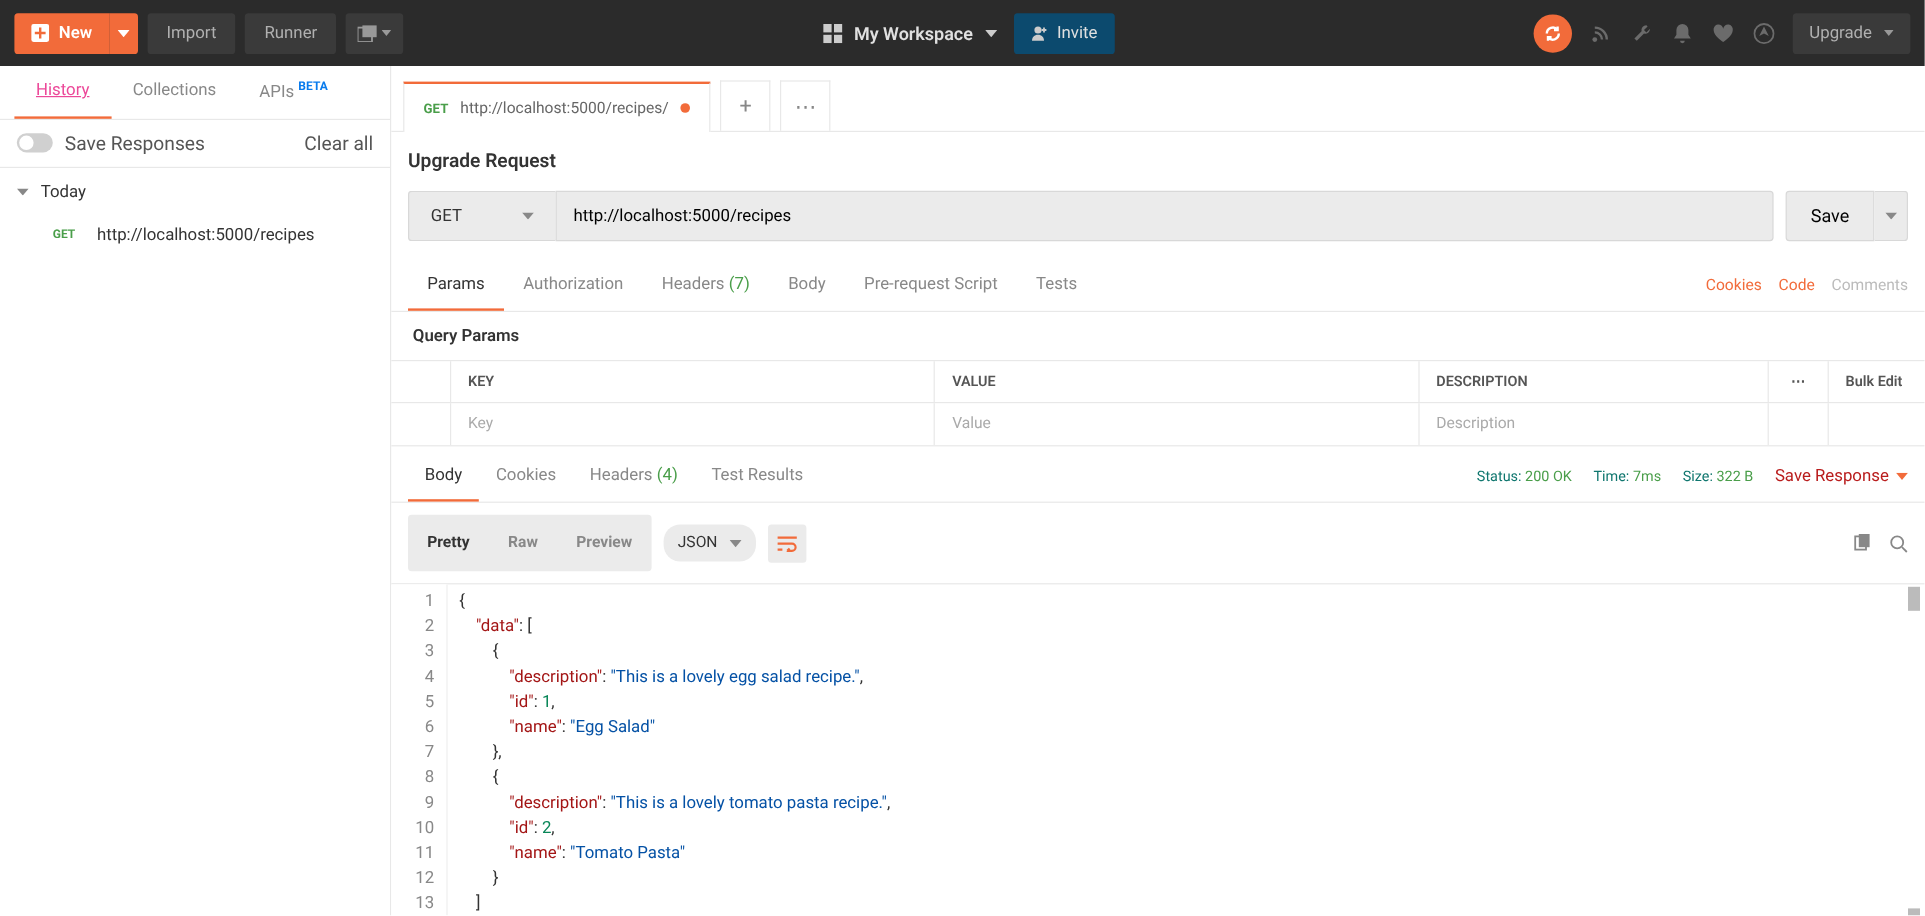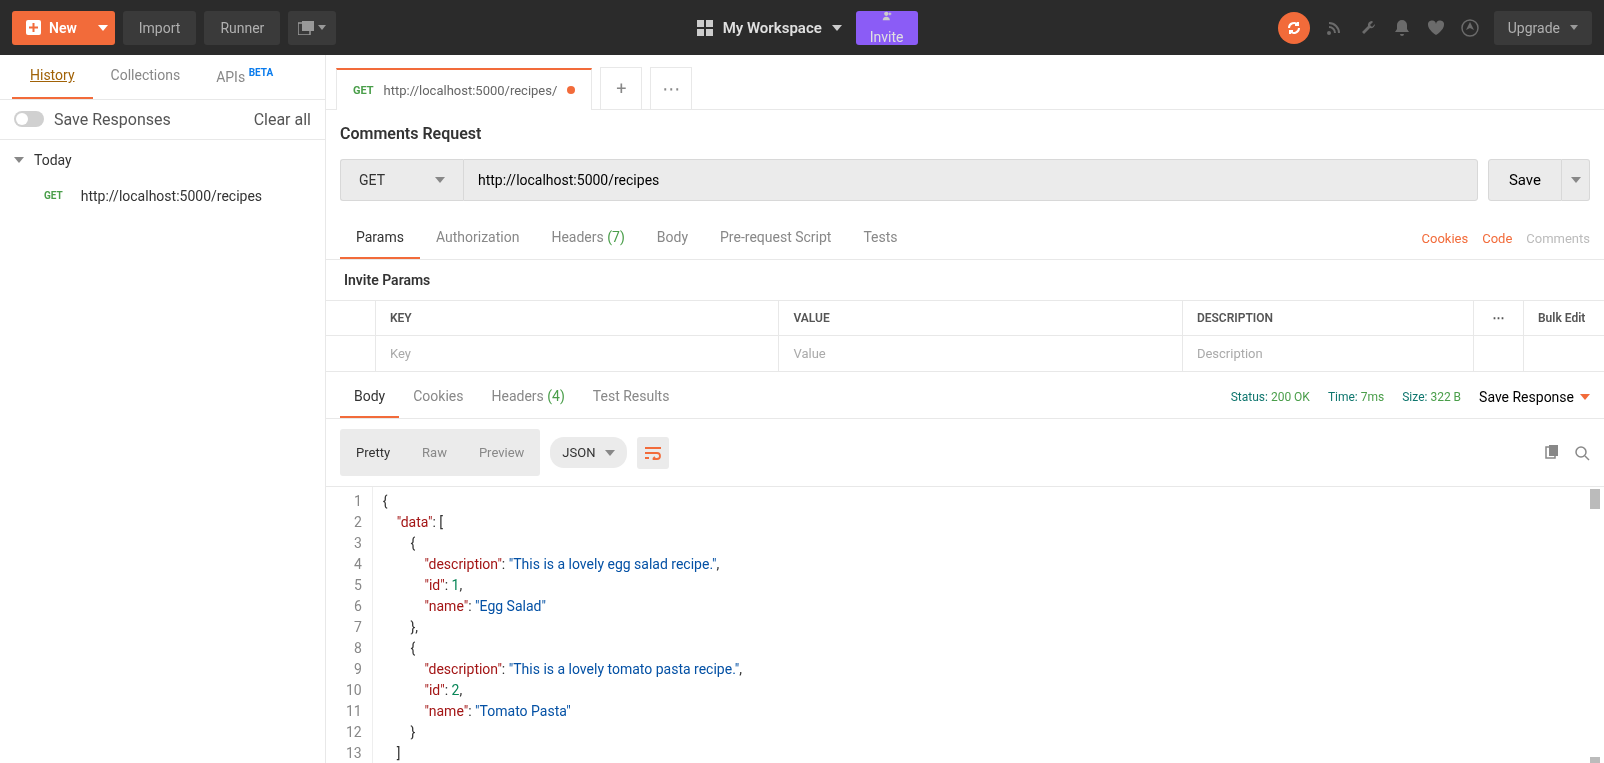--- a/index.html
+++ b/index.html
@@ -13,7 +13,7 @@
 .topbtn.iconbtn { padding: 0 10px; display: flex; align-items: center; gap: 4px; }
 .top-center { flex: 1; display: flex; align-items: center; justify-content: center; gap: 14px; }
 .workspace { color: #e0e0e0; font-size: 15px; font-weight: 600; display: flex; align-items: center; gap: 10px; }
-.invite-btn { background: #8b5cf6; color: #e0e0e0; border: none; height: 34px; padding: 0 14px; display: flex; align-items: center; gap: 8px; font-size: 14px; cursor: pointer; border-radius: 3px; flex-direction: column; }
+.invite-btn { background: #0c4a6e; color: #e0e0e0; border: none; height: 34px; padding: 0 14px; display: flex; align-items: center; gap: 8px; font-size: 14px; cursor: pointer; border-radius: 3px; }
 .top-right { display: flex; align-items: center; gap: 14px; }
 .circ-orange { width: 32px; height: 32px; border-radius: 50%; background: #f26b3a; display: flex; align-items: center; justify-content: center; color: #fff; }
 .topicon { color: #6b6b6b; width: 20px; height: 20px; display: flex; align-items: center; justify-content: center; cursor: pointer; }

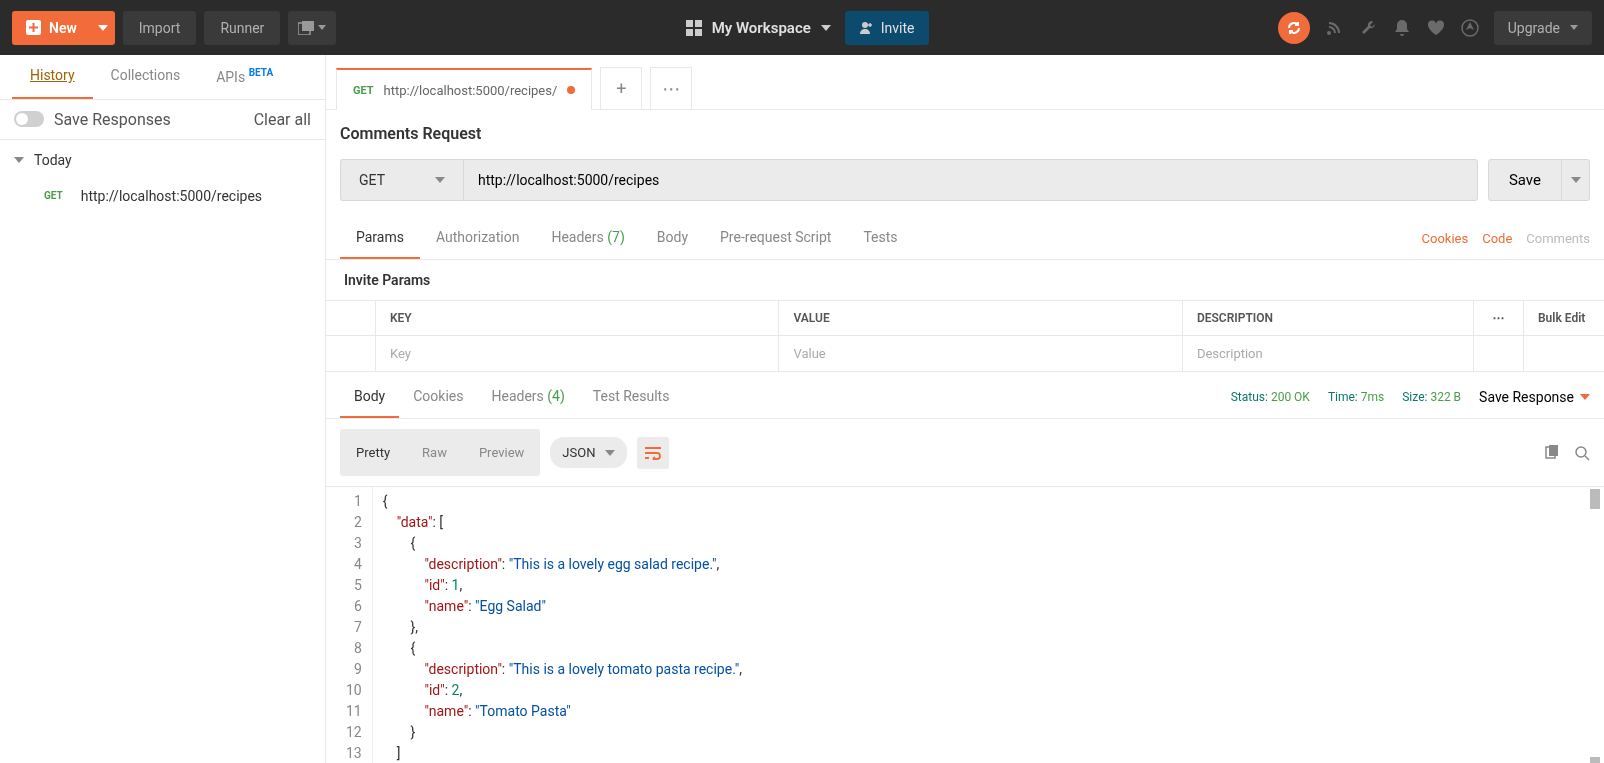--- a/index.html
+++ b/index.html
@@ -30,7 +30,7 @@
 .filter input { border: none; background: transparent; outline: none; flex: 1; font-size: 14px; }
 .sb-tabs { display: flex; border-bottom: 1px solid #e8e8e8; padding: 0 12px; }
 .sb-tab { padding: 12px 18px; color: #888; font-size: 14px; cursor: pointer; border-bottom: 2px solid transparent; }
-.sb-tab.active { color: #a16207; border-bottom-color: #f26b3a; text-decoration: underline; }
+.sb-tab.active { color: #ec4899; border-bottom-color: #f26b3a; text-decoration: underline; }
 .beta { font-size: 10px; color: #097bed; font-weight: 700; vertical-align: super; }
 .save-resp { display: flex; align-items: flex-start; justify-content: space-between; padding: 10px 14px; border-bottom: 1px solid #e8e8e8; font-size: 16px; color: #555; }
 .toggle { width: 30px; height: 16px; background: #d0d0d0; border-radius: 8px; position: relative; }

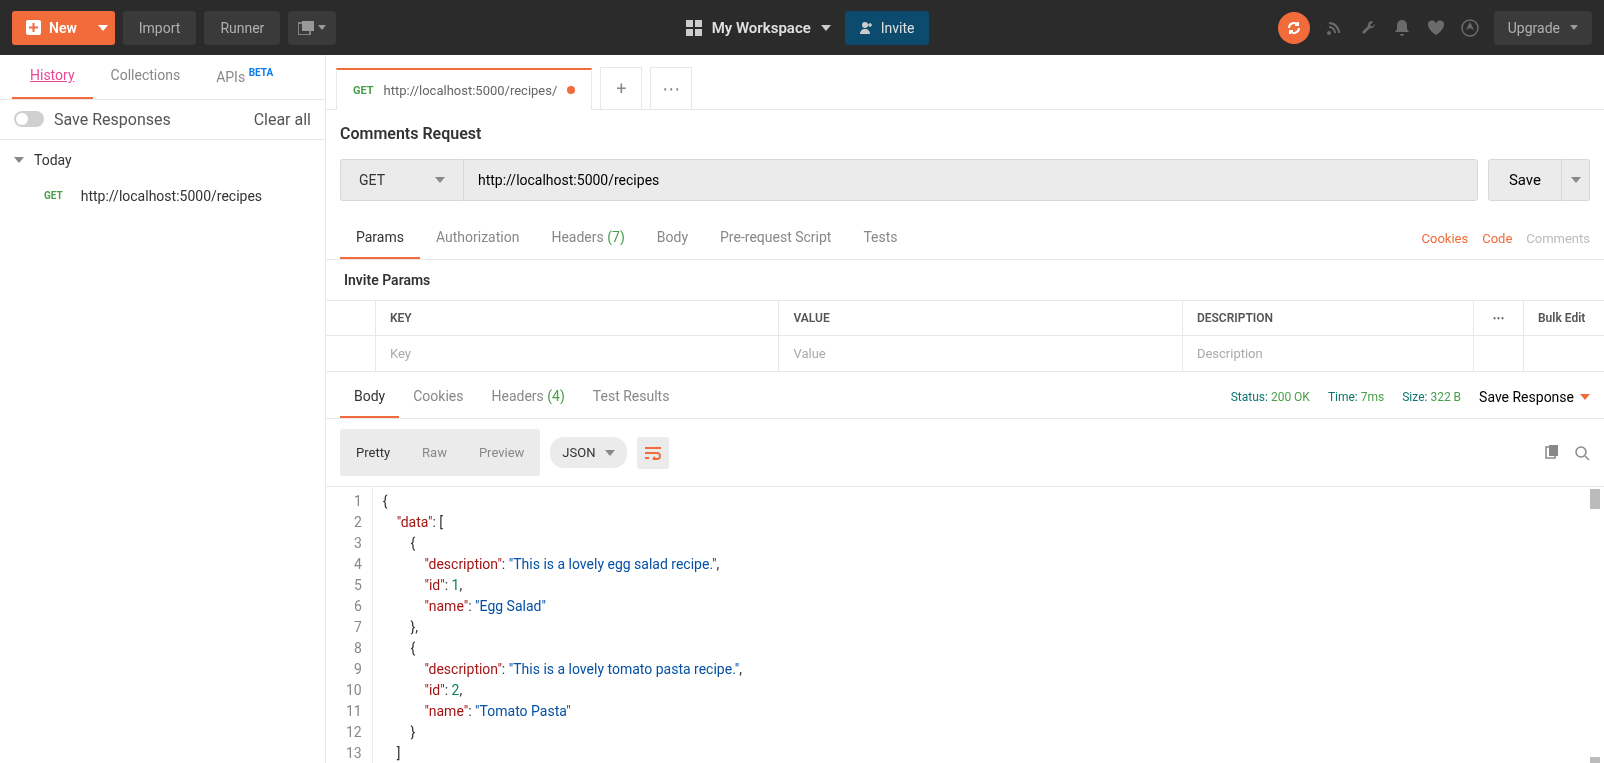--- a/index.html
+++ b/index.html
@@ -251,7 +251,7 @@
       <div class="tab-more">⋯</div>
     </div>
 
-    <div class="req-title">Comments Request</div>
+    <div class="req-title">Upgrade Request</div>
 
     <div class="url-row">
       <div style="display:flex;flex:1;">

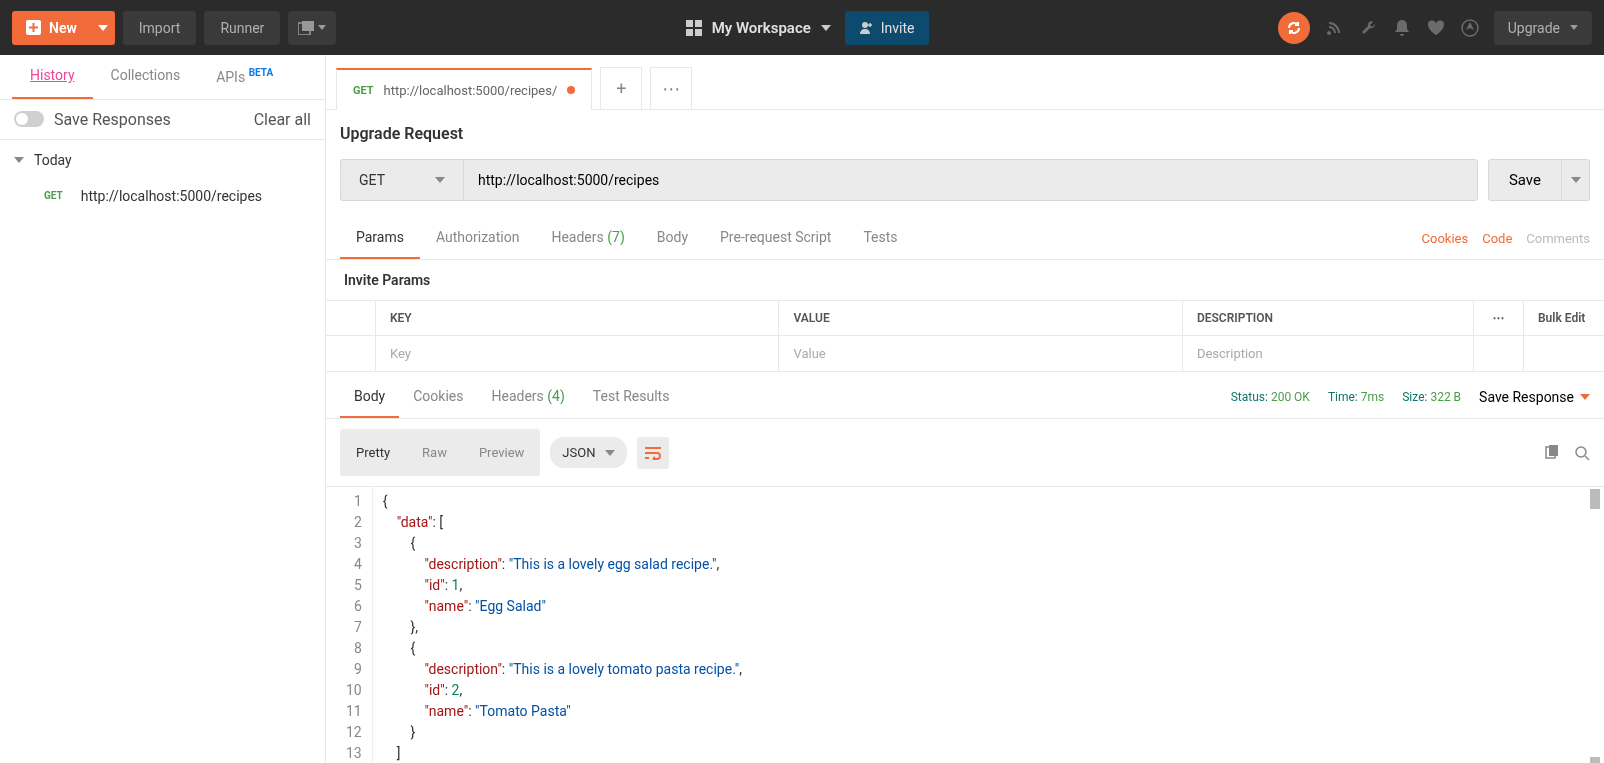--- a/index.html
+++ b/index.html
@@ -287,7 +287,7 @@
       </div>
     </div>
 
-    <div class="qp-title">Invite Params</div>
+    <div class="qp-title">Query Params</div>
     <div class="qp-head">
       <div class="col-chk"></div>
       <div class="col-key">KEY</div>

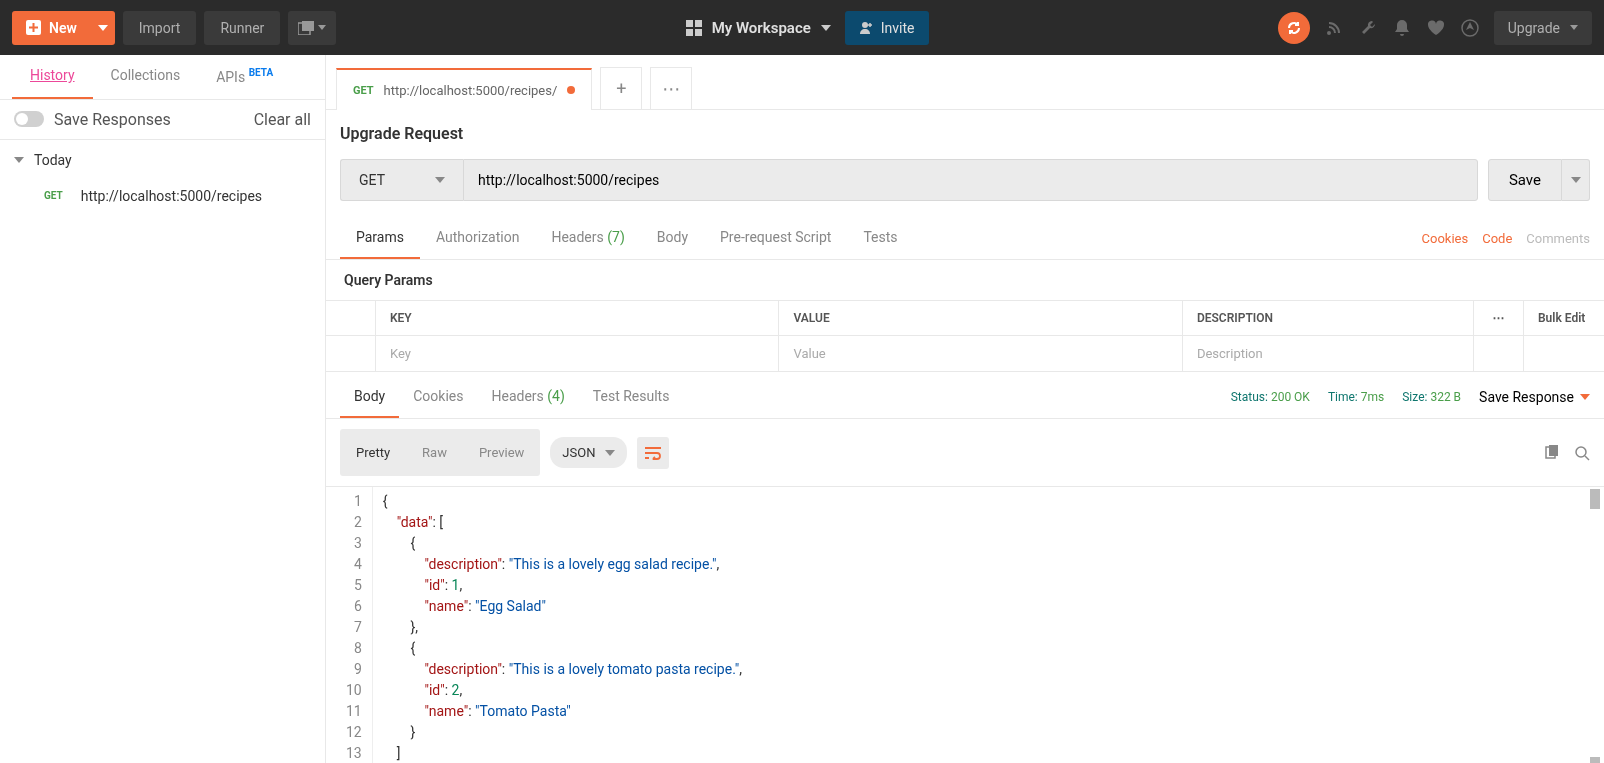--- a/index.html
+++ b/index.html
@@ -93,7 +93,7 @@
 .resptabs-right { margin-left: auto; display: flex; gap: 18px; align-items: center; font-size: 12px; }
 .status-lbl { color: #0f766e; }
 .status-val { color: #4a9e4a; }
-.save-resp-link { color: #000000; font-size: 14px; display: flex; align-items: center; gap: 6px; cursor: pointer; }
+.save-resp-link { color: #b91c1c; font-size: 14px; display: flex; align-items: center; gap: 6px; cursor: pointer; }
 
 .view-row { display: flex; align-items: center; padding: 10px 14px; gap: 10px; }
 .view-group { background: #ebebeb; border-radius: 3px; display: flex; }

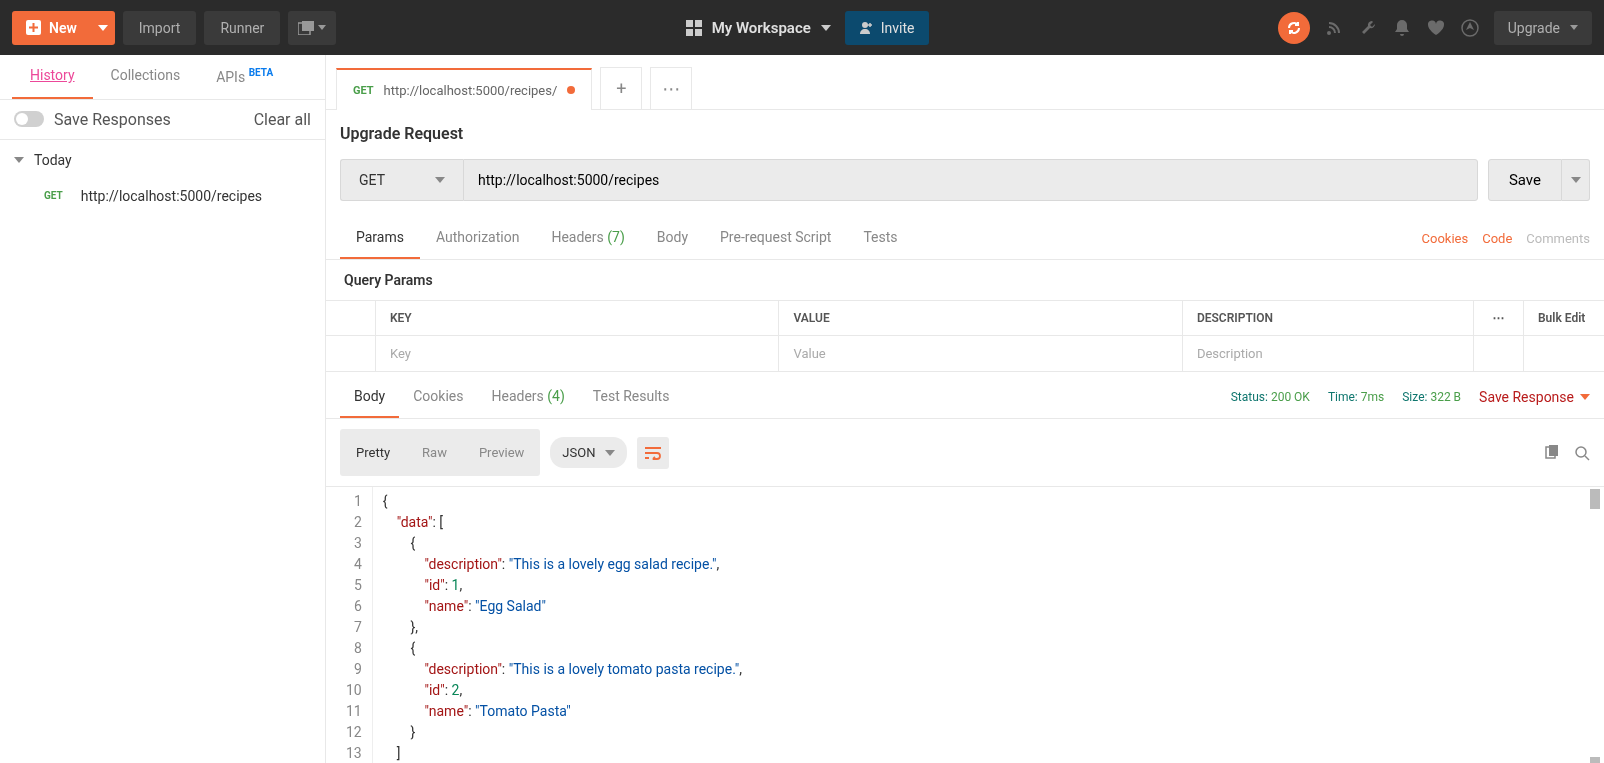--- a/index.html
+++ b/index.html
@@ -97,7 +97,7 @@
 
 .view-row { display: flex; align-items: center; padding: 10px 14px; gap: 10px; }
 .view-group { background: #ebebeb; border-radius: 3px; display: flex; }
-.view-btn { padding: 16px 16px; font-size: 13px; color: #888; cursor: pointer; }
+.view-btn { padding: 16px 16px; font-size: 13px; color: #888; cursor: pointer; font-weight: bold; }
 .view-btn.active { color: #333; }
 .json-sel { background: #ebebeb; border-radius: 14px; padding: 8px 12px; display: flex; align-items: center; gap: 10px; font-size: 13px; }
 .wrap-btn { background: #ebebeb; border-radius: 3px; width: 32px; height: 32px; display: flex; align-items: center; justify-content: center; }

